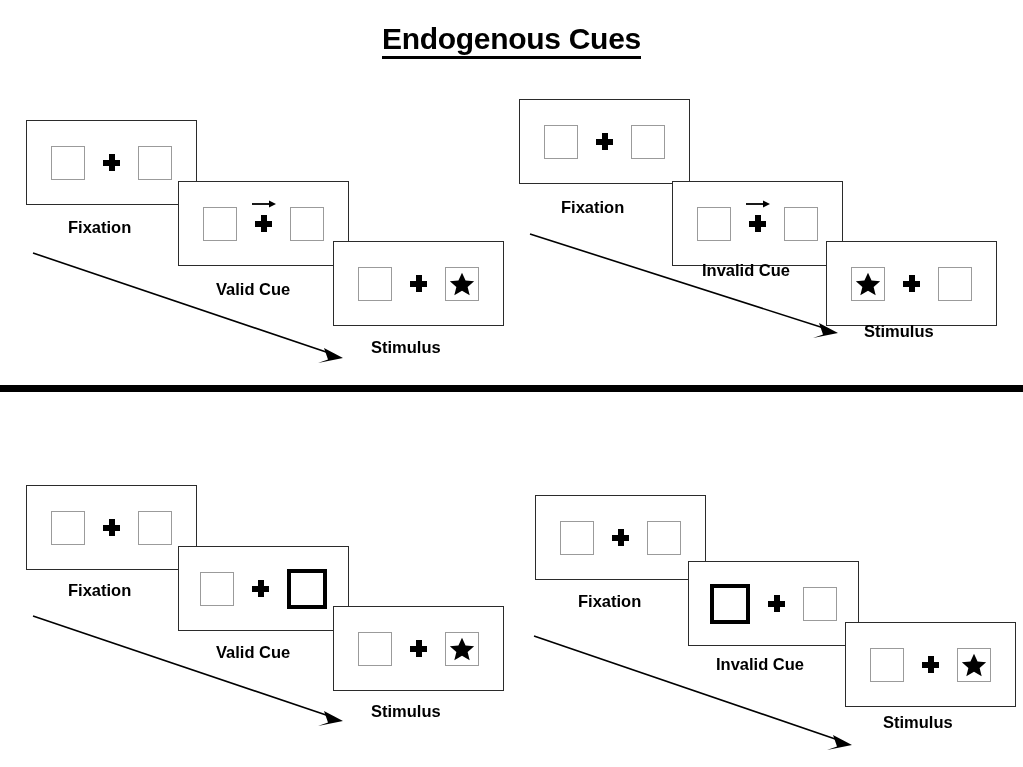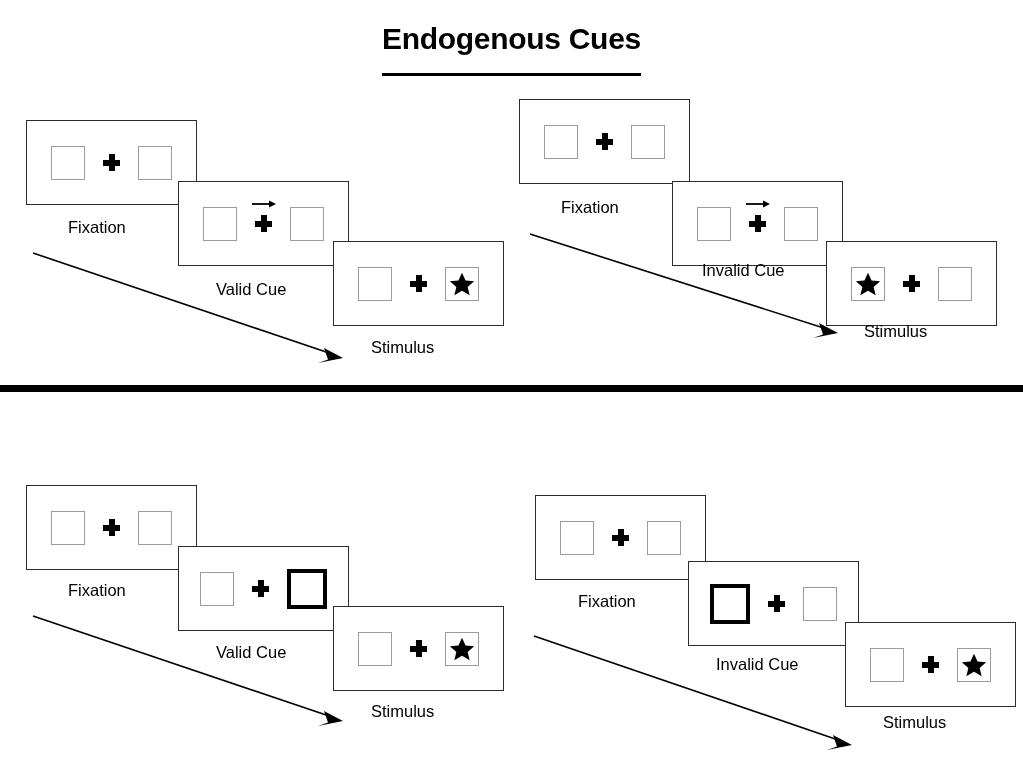--- a/index.html
+++ b/index.html
@@ -32,7 +32,7 @@
   }
   .section-title span {
     border-bottom: 3px solid #000;
-    padding-bottom: 18px;
+    padding-bottom: 1px;
   }
 
   

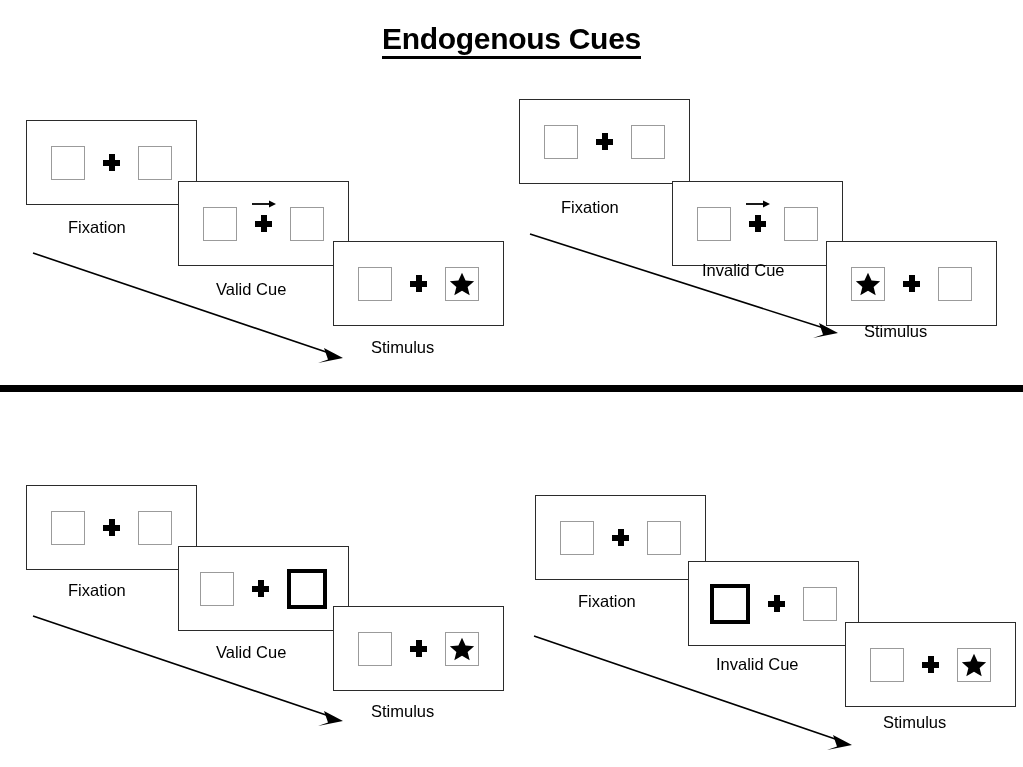--- a/index.html
+++ b/index.html
@@ -134,7 +134,7 @@
   .stage-label {
     position: absolute;
     font-size: 16.5px;
-    font-weight: normal;
+    font-weight: bold;
     white-space: nowrap;
     color: #000;
   }

